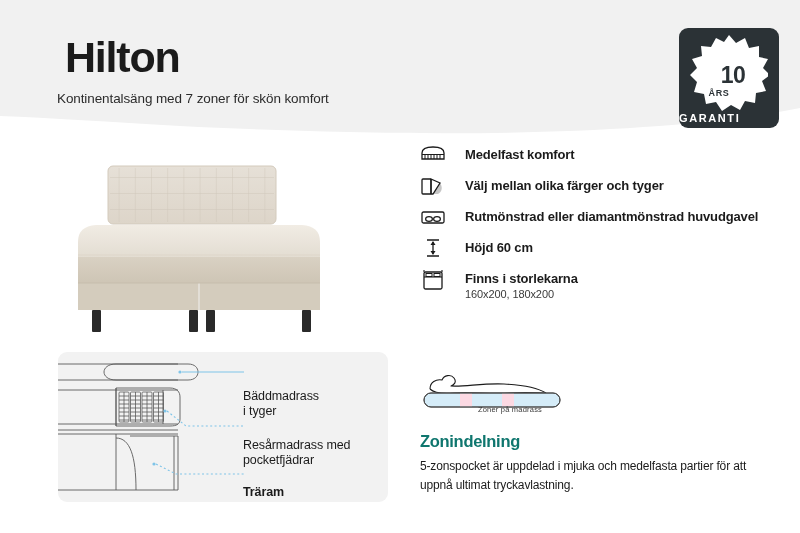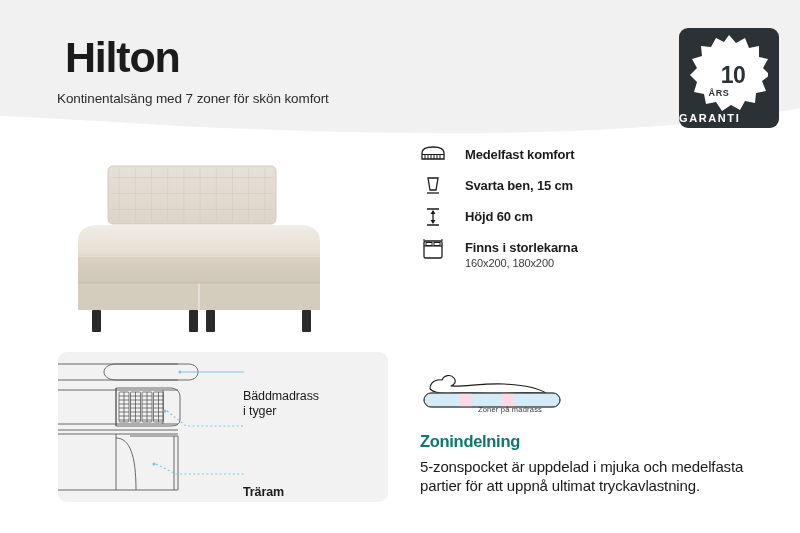--- a/index.html
+++ b/index.html
@@ -161,6 +161,16 @@
       <div class="spec-text">Medelfast komfort</div>
     </div>
 
+    <div class="spec-row">
+      <div class="spec-icon">
+        <svg width="26" height="22" viewBox="0 0 26 22">
+          <rect x="2" y="4" width="9" height="15" rx="1" fill="none" stroke="#1b1b1b" stroke-width="1.3"></rect>
+          <path d="M11,4 L20,8 L13,19 L11,19 Z" fill="none" stroke="#1b1b1b" stroke-width="1.3"></path>
+          <path d="M13,19 L20,8 C23,12 22,17 18,19 Z" fill="#1b1b1b" opacity="0.25"></path>
+        </svg>
+      </div>
+      <div class="spec-text">Välj mellan olika färger och tyger</div>
+    </div>
 
 
     <div class="spec-row">

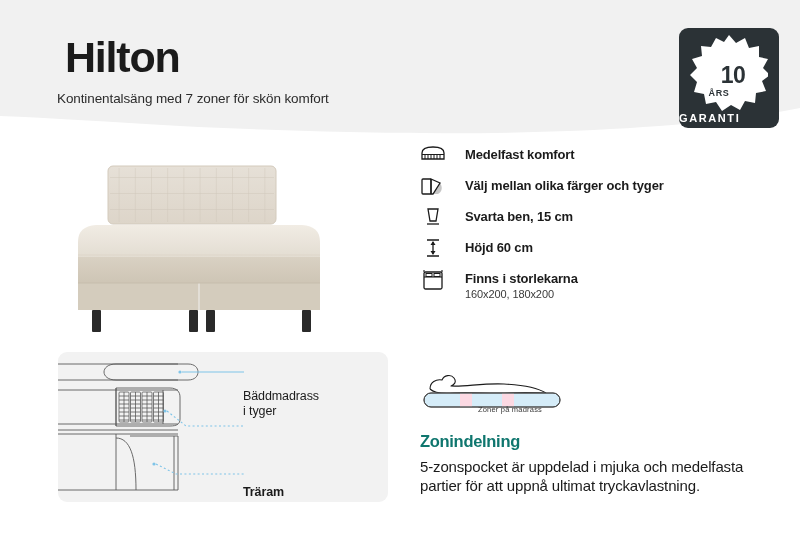--- a/index.html
+++ b/index.html
@@ -172,6 +172,16 @@
       <div class="spec-text">Välj mellan olika färger och tyger</div>
     </div>
 
+    <div class="spec-row">
+      <div class="spec-icon">
+        <svg width="26" height="22" viewBox="0 0 26 22">
+          <rect x="2" y="6" width="22" height="11" rx="1.5" fill="none" stroke="#1b1b1b" stroke-width="1.3"></rect>
+          <ellipse cx="9" cy="13" rx="3.4" ry="2.4" fill="none" stroke="#1b1b1b" stroke-width="1.2"></ellipse>
+          <ellipse cx="17" cy="13" rx="3.4" ry="2.4" fill="none" stroke="#1b1b1b" stroke-width="1.2"></ellipse>
+        </svg>
+      </div>
+      <div class="spec-text">Rutmönstrad eller diamantmönstrad huvudgavel</div>
+    </div>
 
     <div class="spec-row">
       <div class="spec-icon">

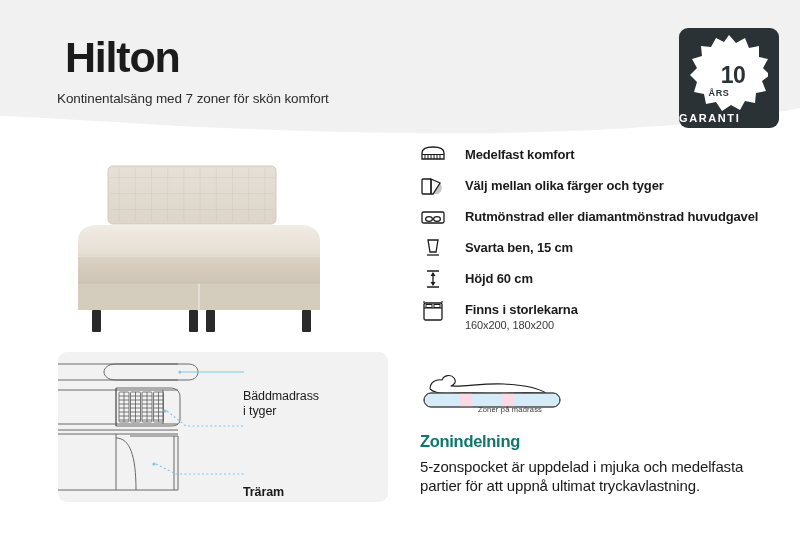--- a/index.html
+++ b/index.html
@@ -183,15 +183,6 @@
       <div class="spec-text">Rutmönstrad eller diamantmönstrad huvudgavel</div>
     </div>
 
-    <div class="spec-row">
-      <div class="spec-icon">
-        <svg width="26" height="22" viewBox="0 0 26 22">
-          <path d="M8,3 H18 L16,15 H10 Z" fill="none" stroke="#1b1b1b" stroke-width="1.3"></path>
-          <path d="M7,18 H19" stroke="#1b1b1b" stroke-width="1.3"></path>
-        </svg>
-      </div>
-      <div class="spec-text">Svarta ben, 15 cm</div>
-    </div>
 
     <div class="spec-row">
       <div class="spec-icon">

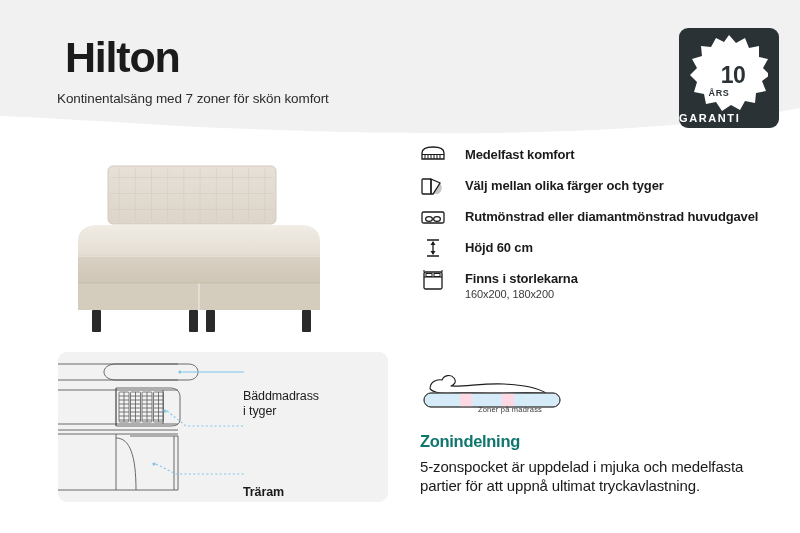--- a/index.html
+++ b/index.html
@@ -264,6 +264,10 @@
     <div>Bäddmadrass</div>
     <div>i tyger</div>
   </div>
+  <div class="cut-label l2">
+    <div>Resårmadrass med</div>
+    <div>pocketfjädrar</div>
+  </div>
   <div class="cut-label l3">
     <div>Träram</div>
   </div>

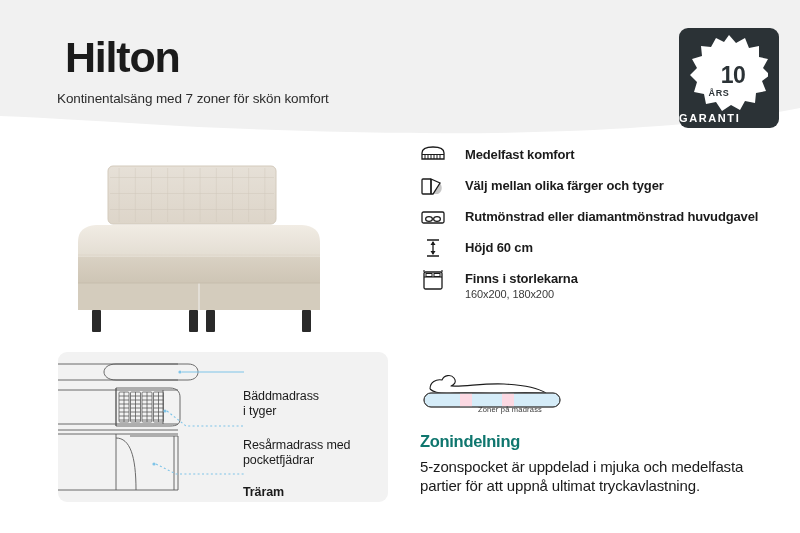--- a/index.html
+++ b/index.html
@@ -79,7 +79,7 @@
     color:#0f766e;letter-spacing:-0.3px;
   }
   .zone-body{
-    position:absolute;left:420px;top:457px;width:330px;font-size:15px;color:#1b1b1b;
+    position:absolute;left:420px;top:457px;width:330px;font-size:12px;color:#1b1b1b;
     line-height:19px;letter-spacing:-0.15px;
   }
 </style>

